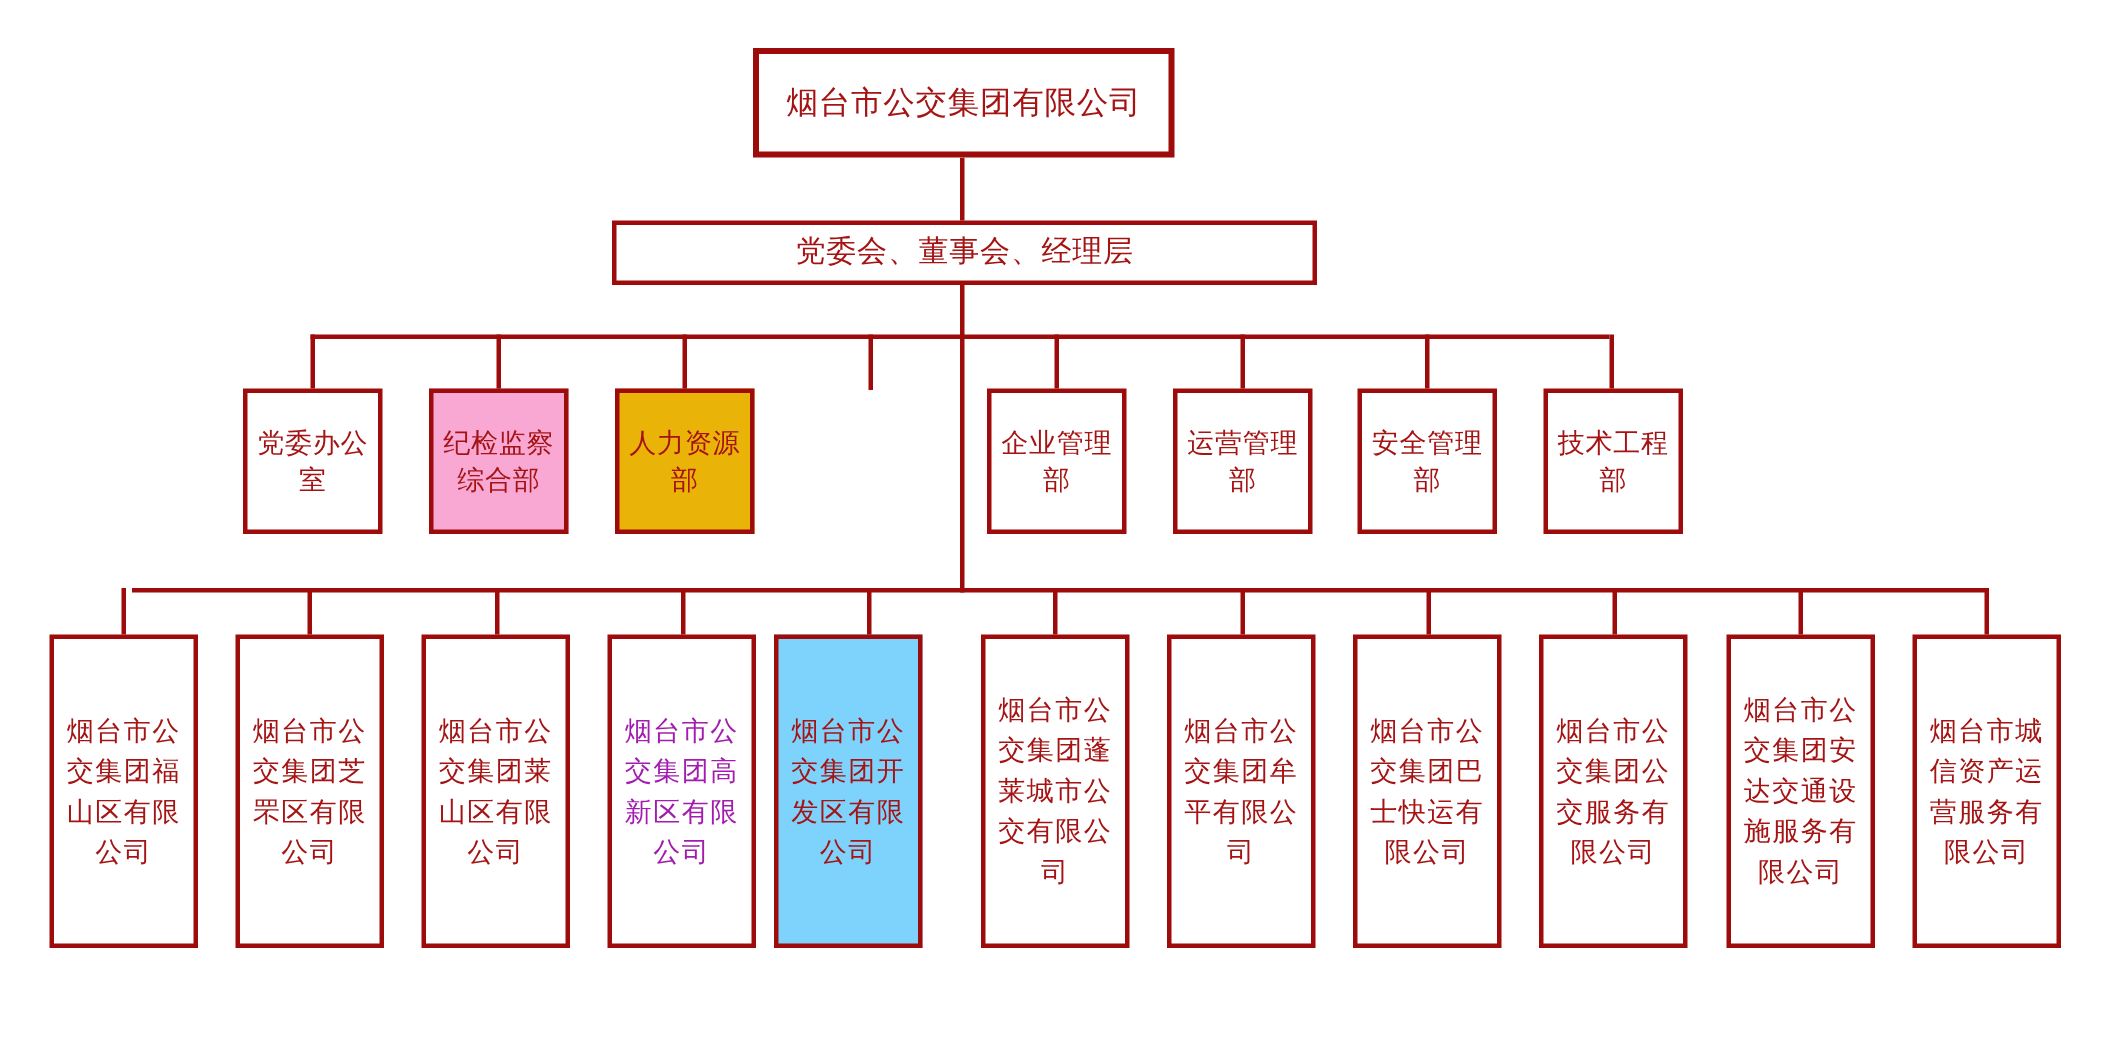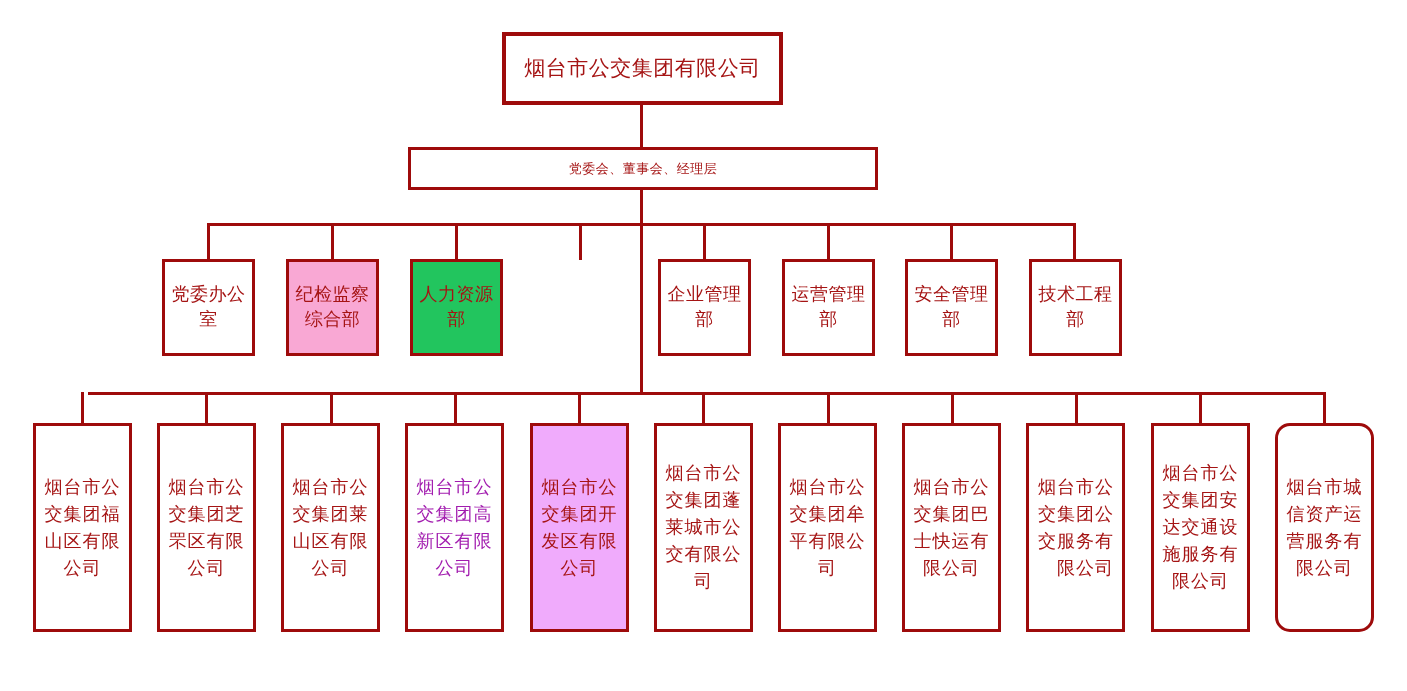--- a/index.html
+++ b/index.html
@@ -50,7 +50,7 @@
     top: 147px;
     width: 470px;
     height: 43px;
-    font-size: 13px;
+    font-size: 20px;
     border-width: 3px;
   }
   

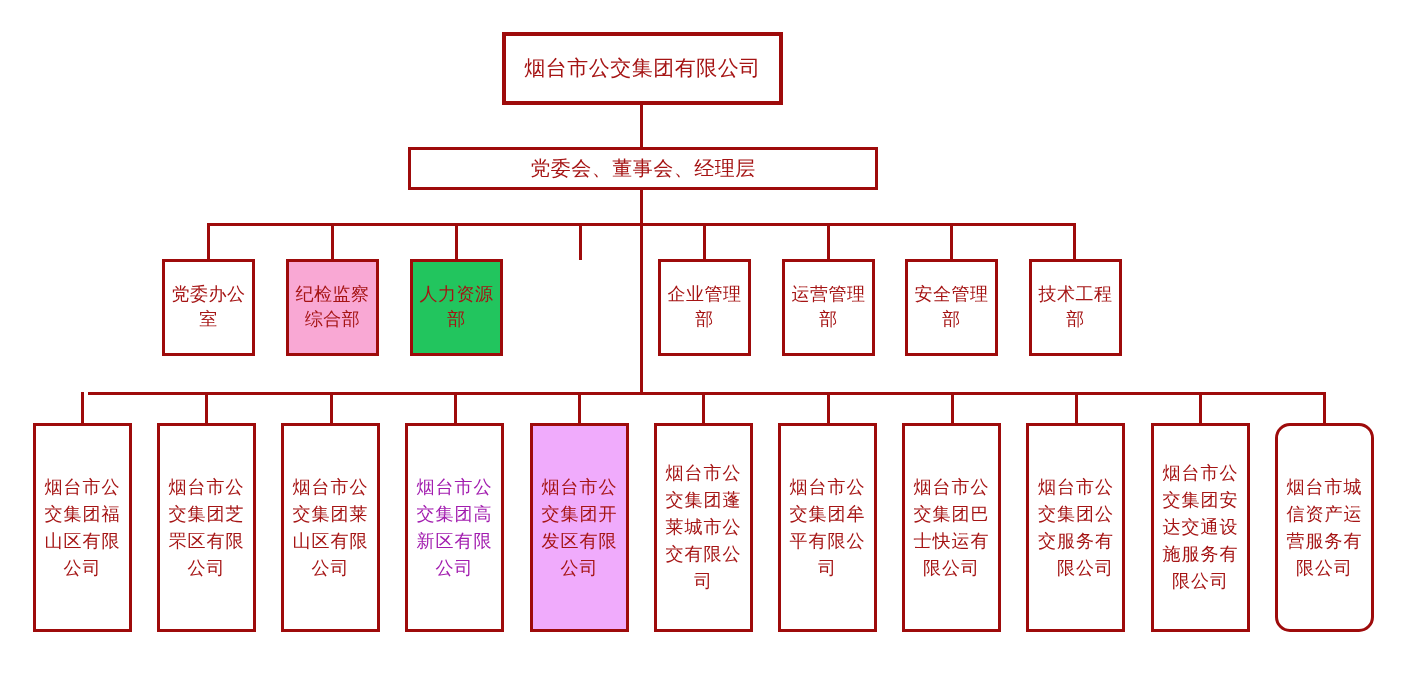--- a/index.html
+++ b/index.html
@@ -59,7 +59,6 @@
     width: 93px;
     height: 97px;
     font-size: 18px;
-    font-family: Liberation Mono, monospace;
   }
   .lvl-dept .box-label {
     line-height: 1.35;

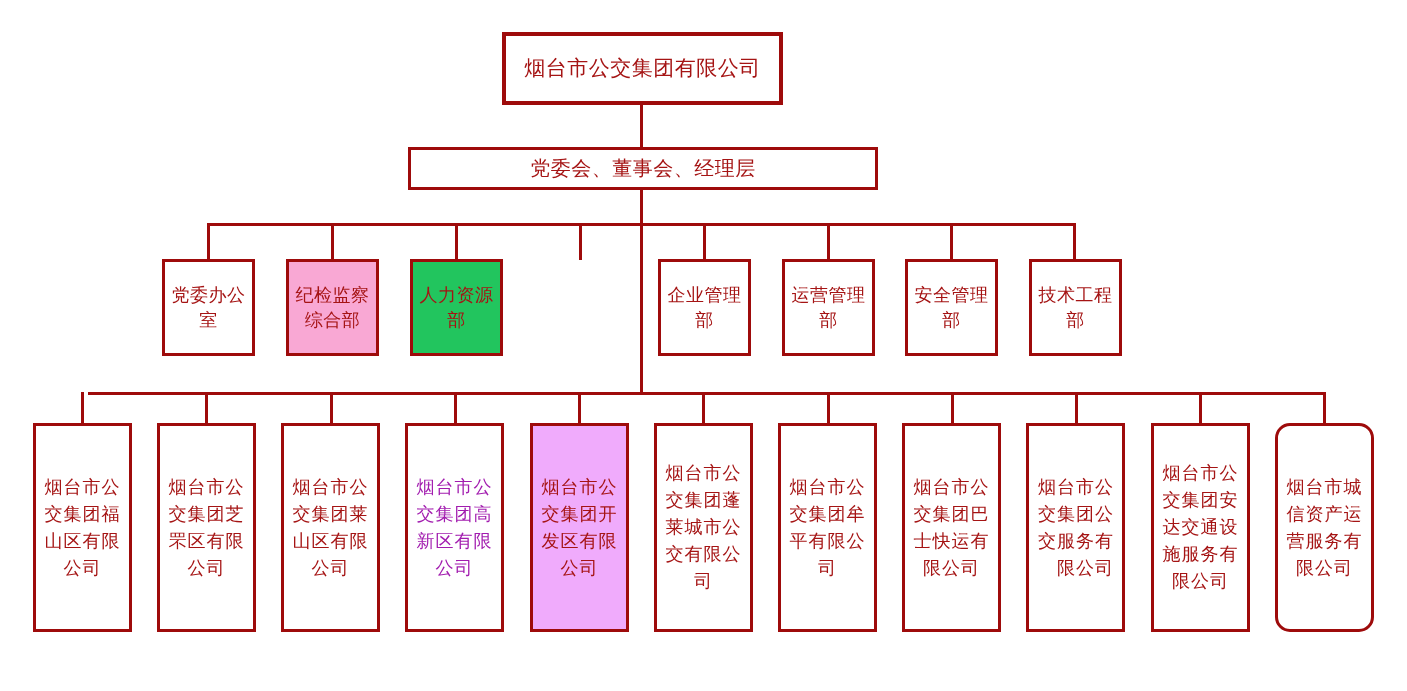--- a/index.html
+++ b/index.html
@@ -118,7 +118,7 @@
   <div class="box lvl-dept" style="left: 286px; border-color: rgb(158, 11, 11); color: rgb(165, 20, 20); background-color: #f9a8d4;">
     <span class="box-label">纪检监察综合部</span>
   </div>
-  <div class="box lvl-dept" style="left: 410px; border-color: rgb(158, 11, 11); color: rgb(165, 20, 20); background-color: #22c55e;">
+  <div class="box lvl-dept" style="left: 410px; border-color: rgb(158, 11, 11); color: rgb(165, 20, 20); background-color: #eab308;">
     <span class="box-label">人力资源部</span>
   </div>
   <div class="box lvl-dept" style="left: 658px; border-color: rgb(158, 11, 11); color: rgb(165, 20, 20); background-color: rgb(255, 255, 255);">

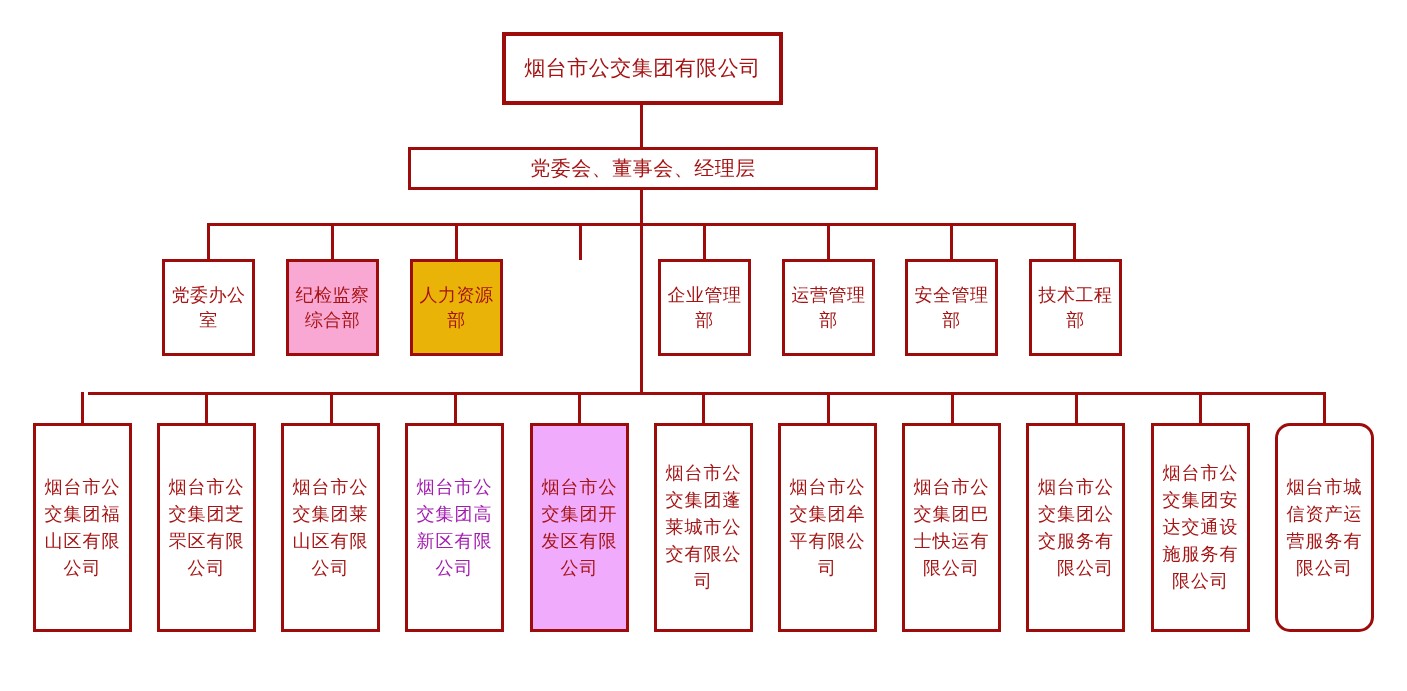--- a/index.html
+++ b/index.html
@@ -160,7 +160,7 @@
   <div class="box lvl-sub" style="left: 405px; border-color: rgb(158, 11, 11); color: #a21caf; background-color: rgb(255, 255, 255);">
     <span class="box-label">烟台市公交集团高新区有限公司</span>
   </div>
-  <div class="box lvl-sub" style="left: 530px; border-color: rgb(158, 11, 11); color: rgb(165, 20, 20); background-color: #f0abfc;">
+  <div class="box lvl-sub" style="left: 516px; border-color: rgb(158, 11, 11); color: rgb(165, 20, 20); background-color: #7dd3fc;">
     <span class="box-label">烟台市公交集团开发区有限公司</span>
   </div>
   <div class="box lvl-sub" style="left: 654px; border-color: rgb(158, 11, 11); color: rgb(165, 20, 20); background-color: rgb(255, 255, 255);">

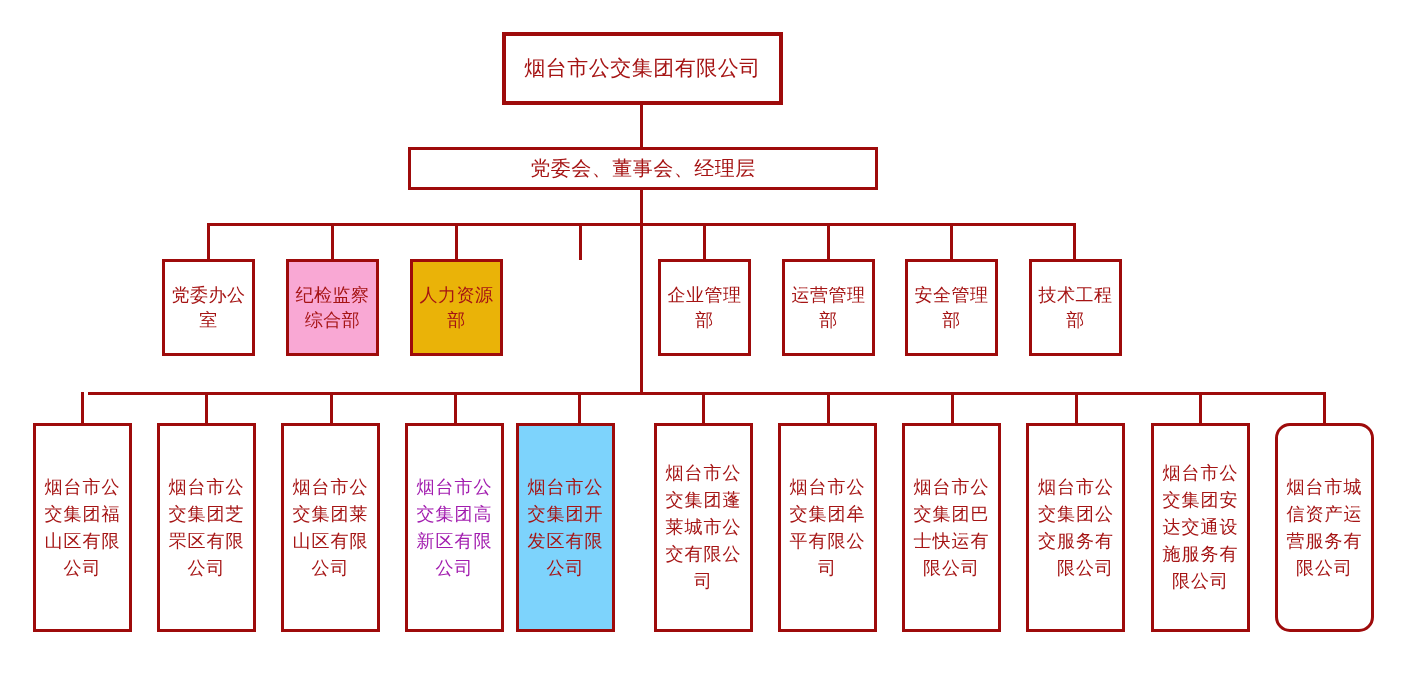--- a/index.html
+++ b/index.html
@@ -172,7 +172,7 @@
   <div class="box lvl-sub" style="left: 902px; border-color: rgb(158, 11, 11); color: rgb(165, 20, 20); background-color: rgb(255, 255, 255);">
     <span class="box-label">烟台市公交集团巴士快运有限公司</span>
   </div>
-  <div class="box lvl-sub" style="left: 1026px; border-color: rgb(158, 11, 11); color: rgb(165, 20, 20); background-color: rgb(255, 255, 255); text-align: right;">
+  <div class="box lvl-sub" style="left: 1026px; border-color: rgb(158, 11, 11); color: rgb(165, 20, 20); background-color: rgb(255, 255, 255);">
     <span class="box-label">烟台市公交集团公交服务有限公司</span>
   </div>
   <div class="box lvl-sub" style="left: 1151px; border-color: rgb(158, 11, 11); color: rgb(165, 20, 20); background-color: rgb(255, 255, 255);">

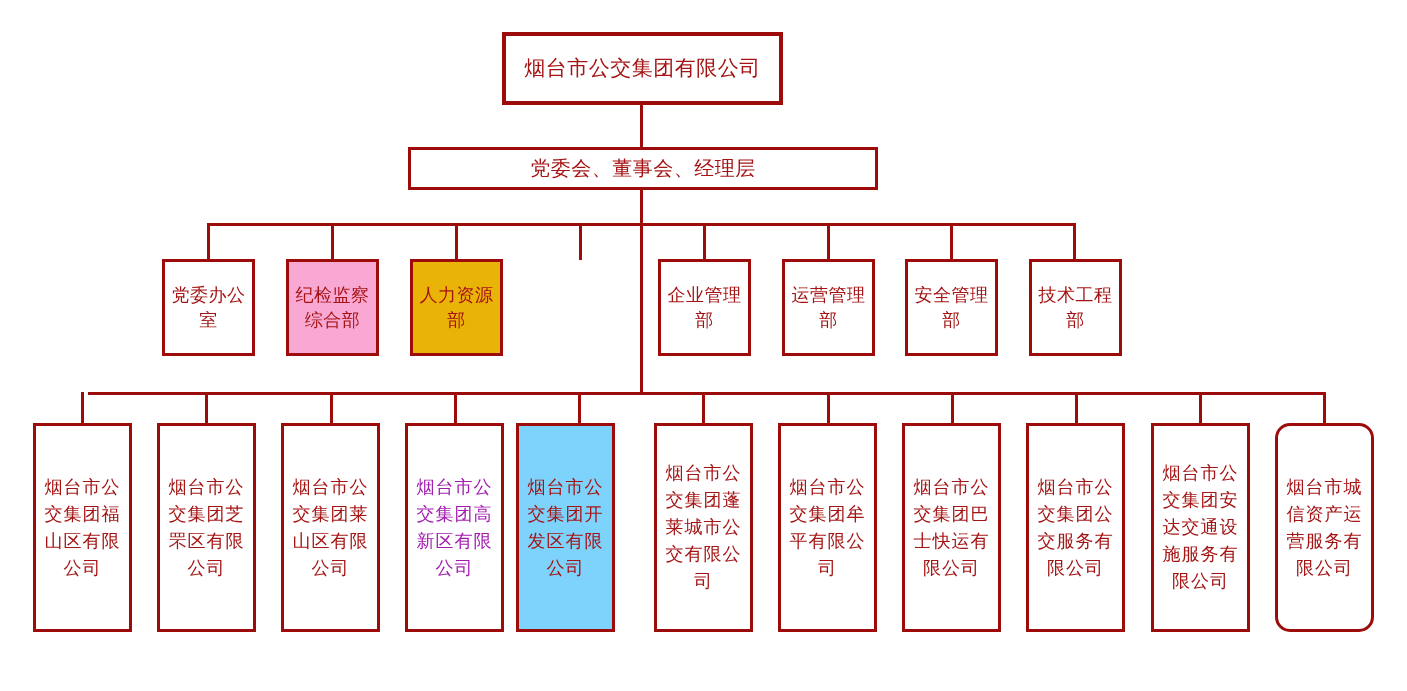--- a/index.html
+++ b/index.html
@@ -178,7 +178,7 @@
   <div class="box lvl-sub" style="left: 1151px; border-color: rgb(158, 11, 11); color: rgb(165, 20, 20); background-color: rgb(255, 255, 255);">
     <span class="box-label">烟台市公交集团安达交通设施服务有限公司</span>
   </div>
-  <div class="box lvl-sub" style="left: 1275px; border-color: rgb(158, 11, 11); color: rgb(165, 20, 20); background-color: rgb(255, 255, 255); border-radius: 15px;">
+  <div class="box lvl-sub" style="left: 1275px; border-color: rgb(158, 11, 11); color: rgb(165, 20, 20); background-color: rgb(255, 255, 255);">
     <span class="box-label">烟台市城信资产运营服务有限公司</span>
   </div>
 

